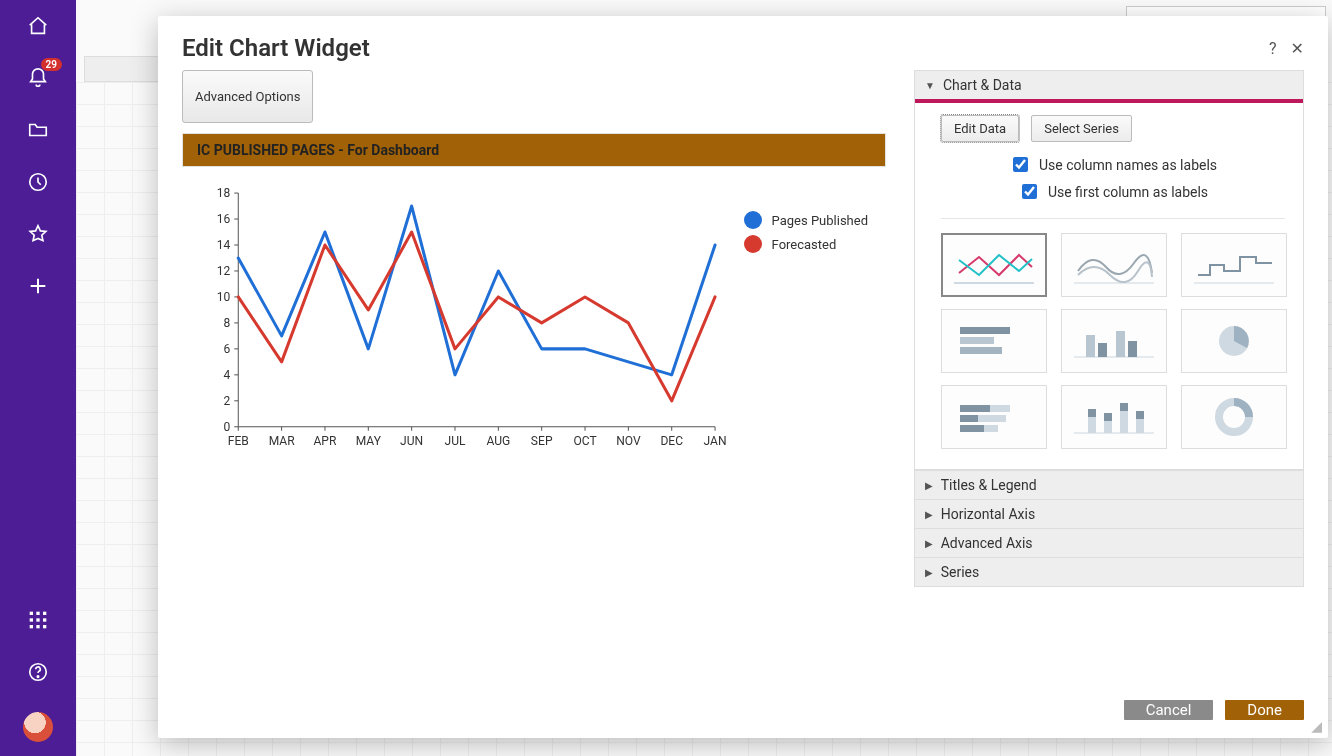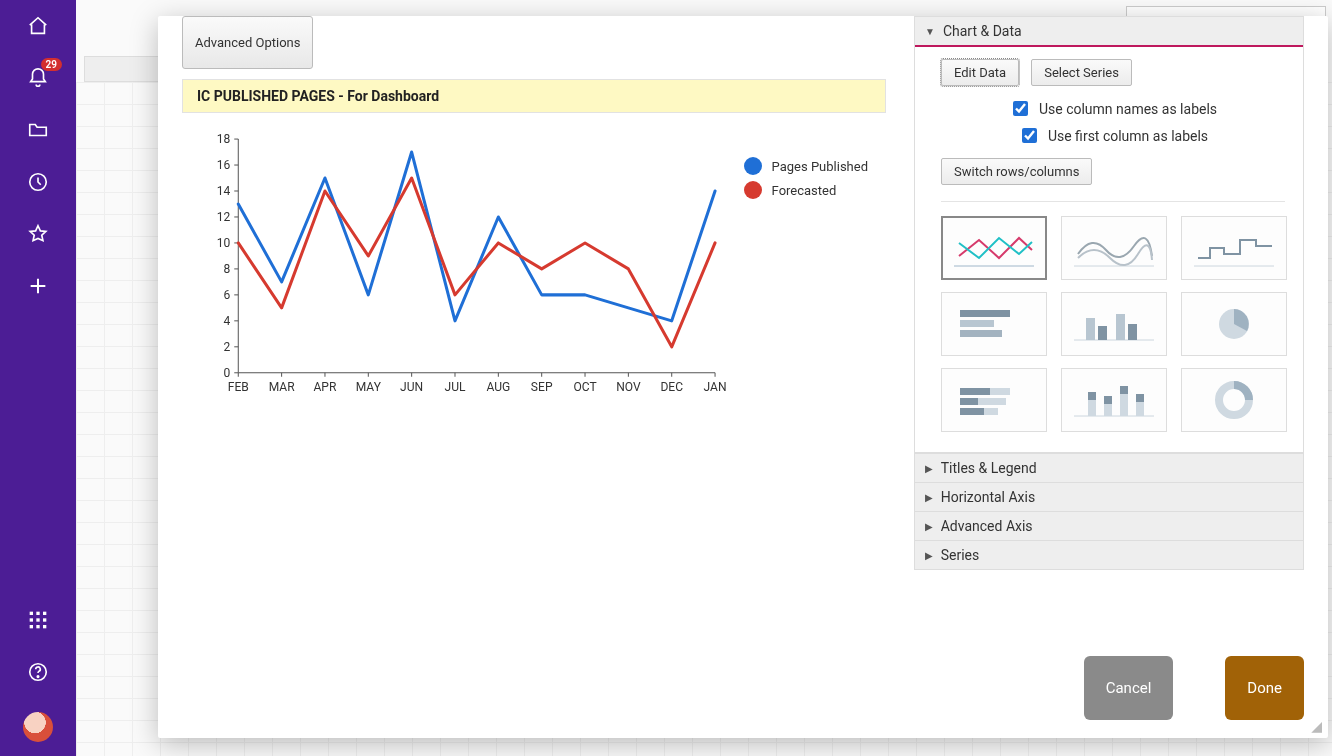--- a/index.html
+++ b/index.html
@@ -131,6 +131,13 @@
     <div class="grid-bg"></div>
 
     <div class="modal">
+      <div class="modal-header">
+        <div class="modal-title">Edit Chart Widget</div>
+        <div class="modal-icons">
+          <span>?</span>
+          <span>✕</span>
+        </div>
+      </div>
 
       <div class="modal-body">
 

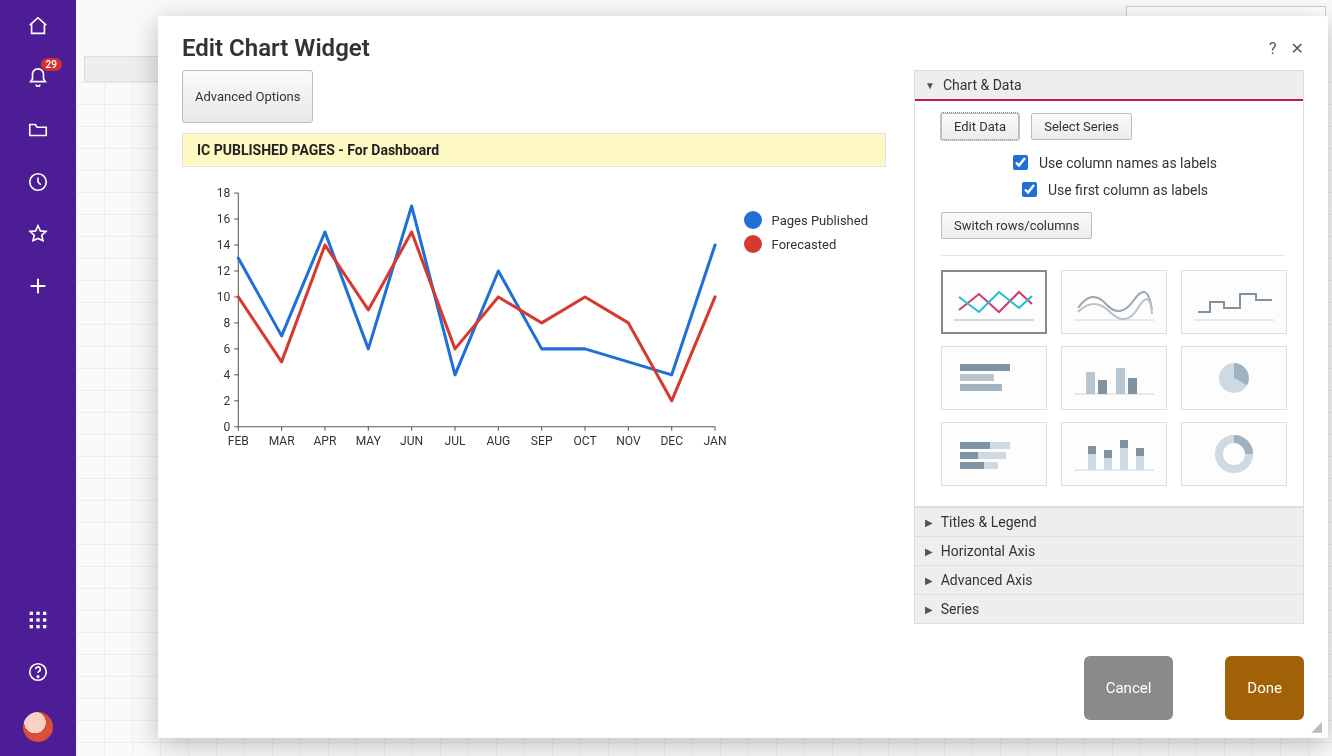--- a/index.html
+++ b/index.html
@@ -38,7 +38,7 @@
   .acc-head { padding:6px 10px; display:flex; align-items:center; gap:8px; cursor:pointer; border-top:1px solid #ddd;}
   .acc-head:first-child{border-top:none;}
   .acc-head .tri { font-size:10px; color:#555;}
-  .acc-body { background:#fff; border-top:2px solid #be185d; border-bottom:1px solid #ddd; padding:12px 18px 20px 26px; display:flex; flex-direction:column; gap:12px;}
+  .acc-body { background:#fff; border-top:4px solid #be185d; border-bottom:1px solid #ddd; padding:12px 18px 20px 26px; display:flex; flex-direction:column; gap:12px;}
   .small-btn { background:linear-gradient(#fafafa,#ececec); border:1px solid #bbb; border-radius:2px; padding:5px 12px; font-size:13px; color:#333; cursor:pointer;}
   .row-gap { display:flex; gap:12px;}
   .cbx { display:flex; align-items:center; gap:8px; font-size:14px; color:#333;justify-content:center;}

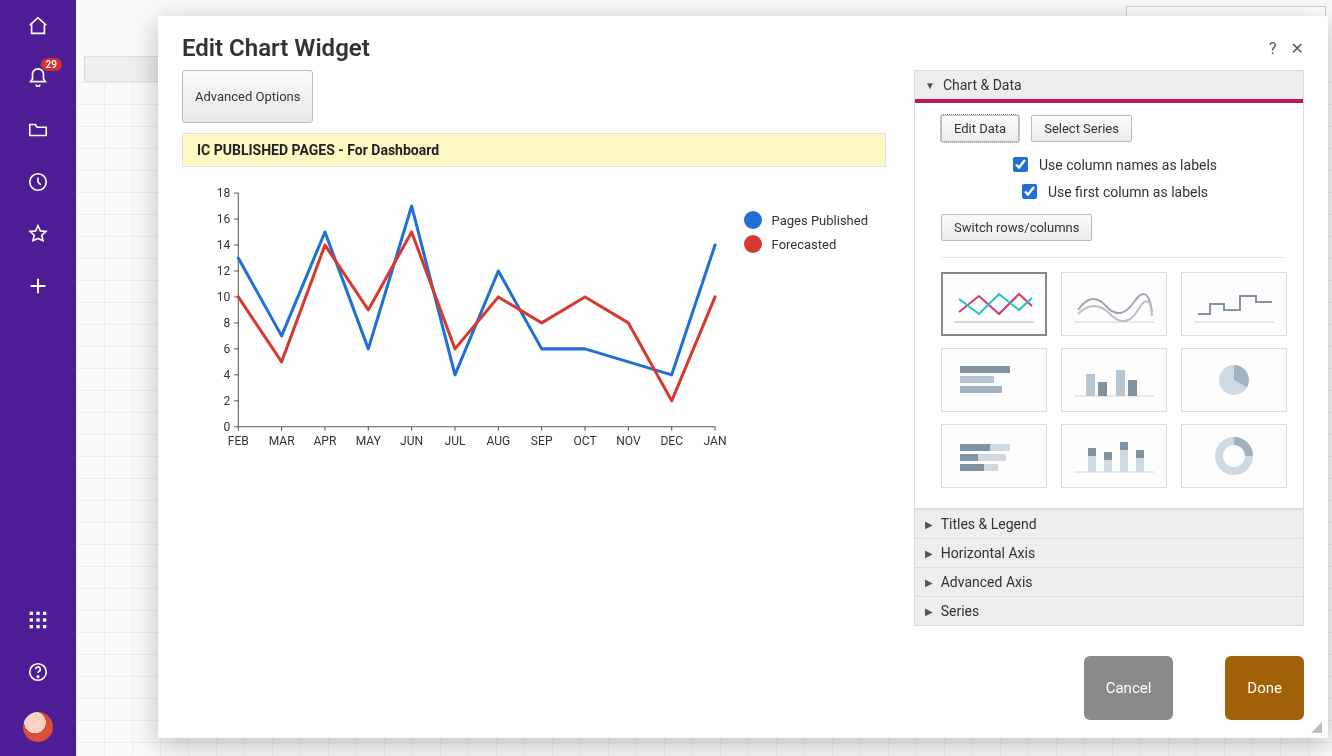--- a/index.html
+++ b/index.html
@@ -27,7 +27,7 @@
   .modal-body { flex:1; display:flex; padding:0 24px 8px 24px; gap:28px; overflow:hidden;}
   .left { flex:1; display:flex; flex-direction:column;}
   .adv-btn { align-self:flex-start; background:linear-gradient(#fafafa,#e8e8e8); border:1px solid #bbb; border-radius:3px; padding:18px 12px; font-size:13px; color:#333; cursor:pointer;}
-  .chart-title-bar { margin-top:10px; background:#fef9c3; border:1px solid #e2e2e2; padding:8px 14px; font-weight:700; font-size:14px; color:#222;}
+  .chart-title-bar { margin-top:10px; background:#a16207; border:1px solid #e2e2e2; padding:8px 14px; font-weight:700; font-size:14px; color:#222;}
   .chart-area { height:300px; padding:18px 10px 10px 10px; position:relative;}
   svg.chart { width:100%; height:100%; }
   .legend { position:absolute; right:18px; top:44px; font-size:13px; color:#333;}

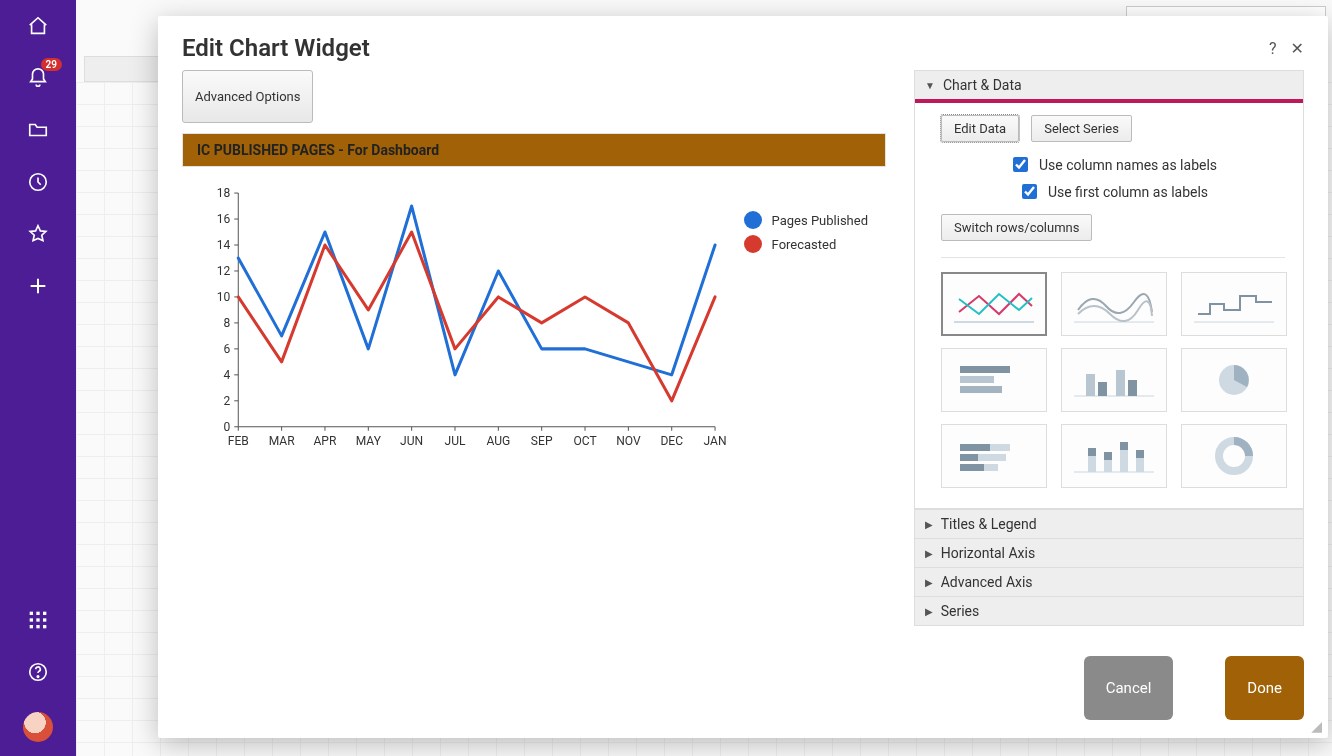--- a/index.html
+++ b/index.html
@@ -228,9 +228,6 @@
                 <input type="checkbox" checked="" style="">
                 <span>Use first column as labels</span>
               </label>
-              <div>
-                <button class="small-btn">Switch rows/columns</button>
-              </div>
               <div class="divider"></div>
 
               <div class="thumb-grid">

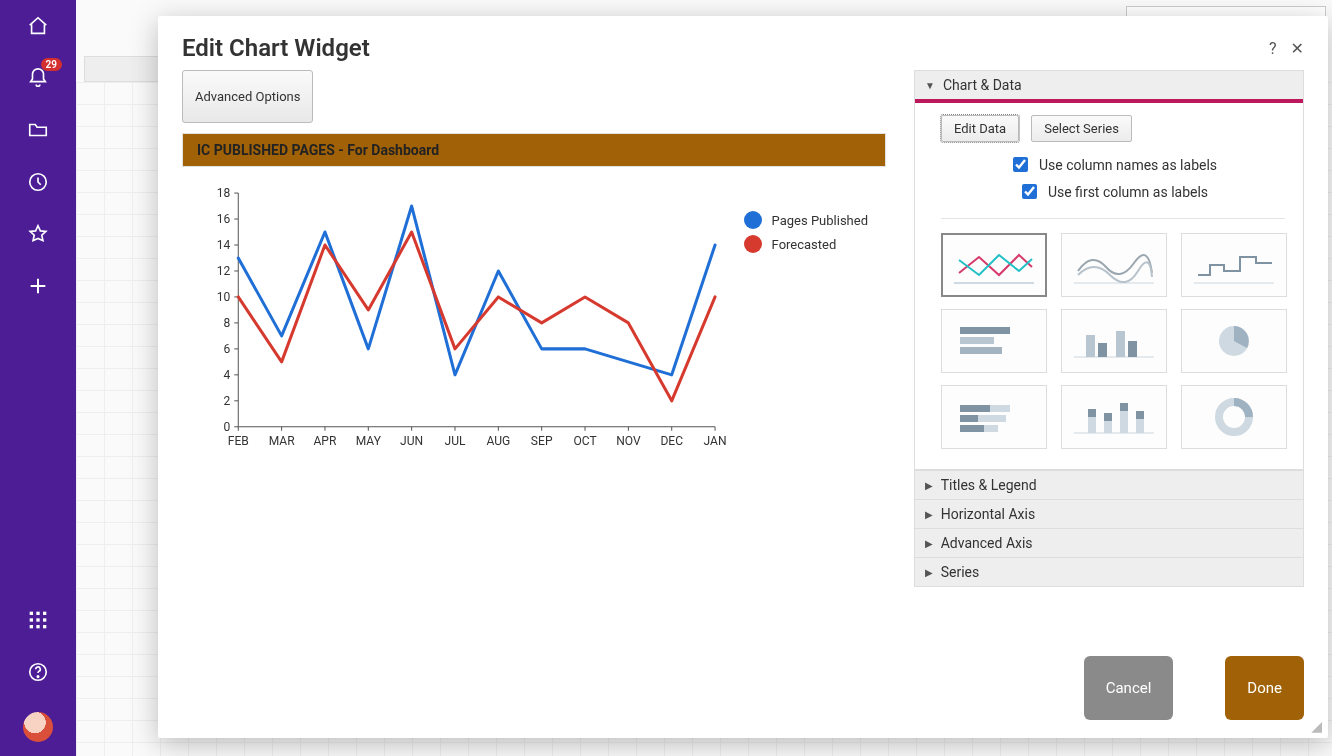--- a/index.html
+++ b/index.html
@@ -50,7 +50,7 @@
   .divider { height:1px; background:#e4e4e4; margin:4px 0 2px 0;}
   
   .modal-footer { padding:10px 24px 18px 24px; display:flex; justify-content:flex-end; gap:12px; position:relative;}
-  .btn { border:none; border-radius:6px; padding:23px 22px; font-size:15px; cursor:pointer;margin-left:40px;}
+  .btn { border:none; border-radius:1px; padding:1px 22px; font-size:15px; cursor:pointer;}
   .btn.cancel { background:#8a8a8a; color:#fff;}
   .btn.done { background:#a16207; color:#fff;}
   .resize-grip { position:absolute; right:6px; bottom:4px; color:#bbb; font-size:14px; transform: rotate(0deg);}

